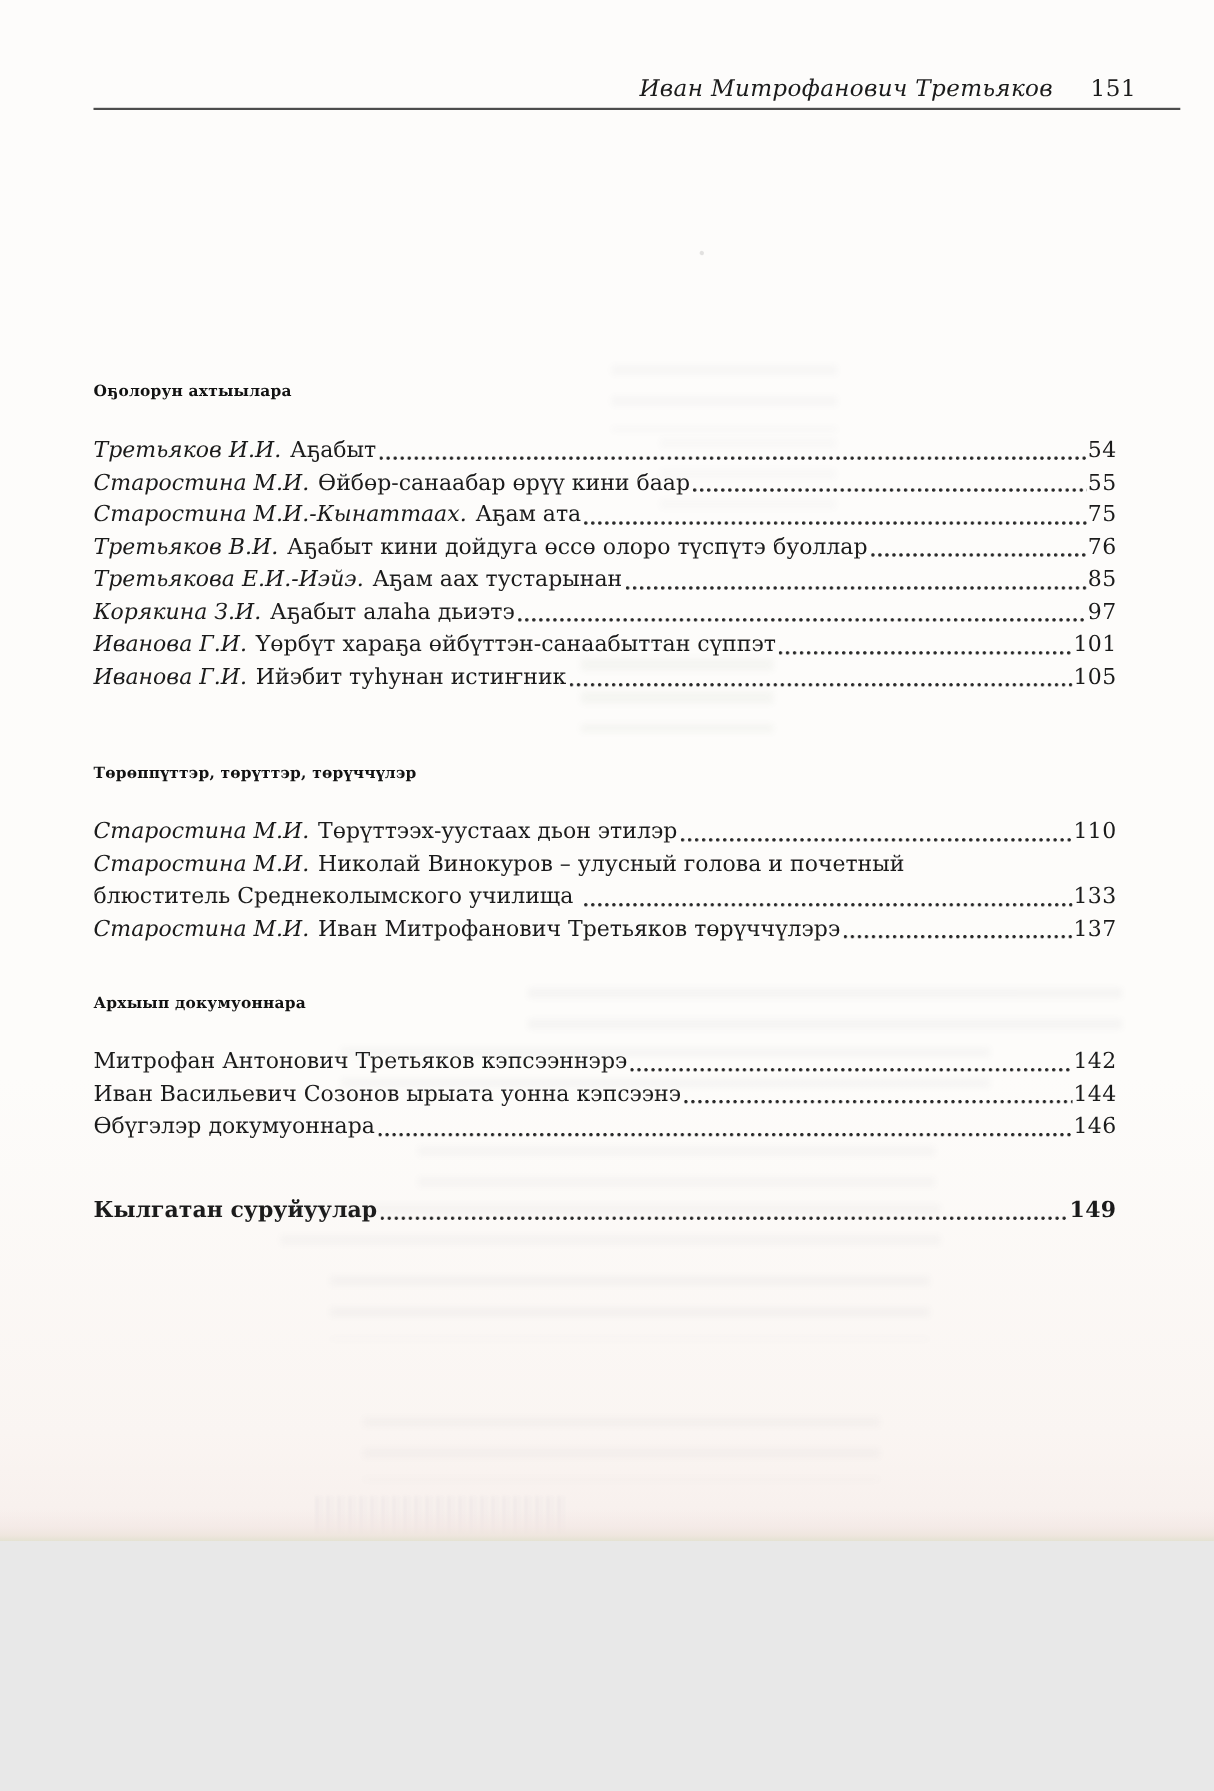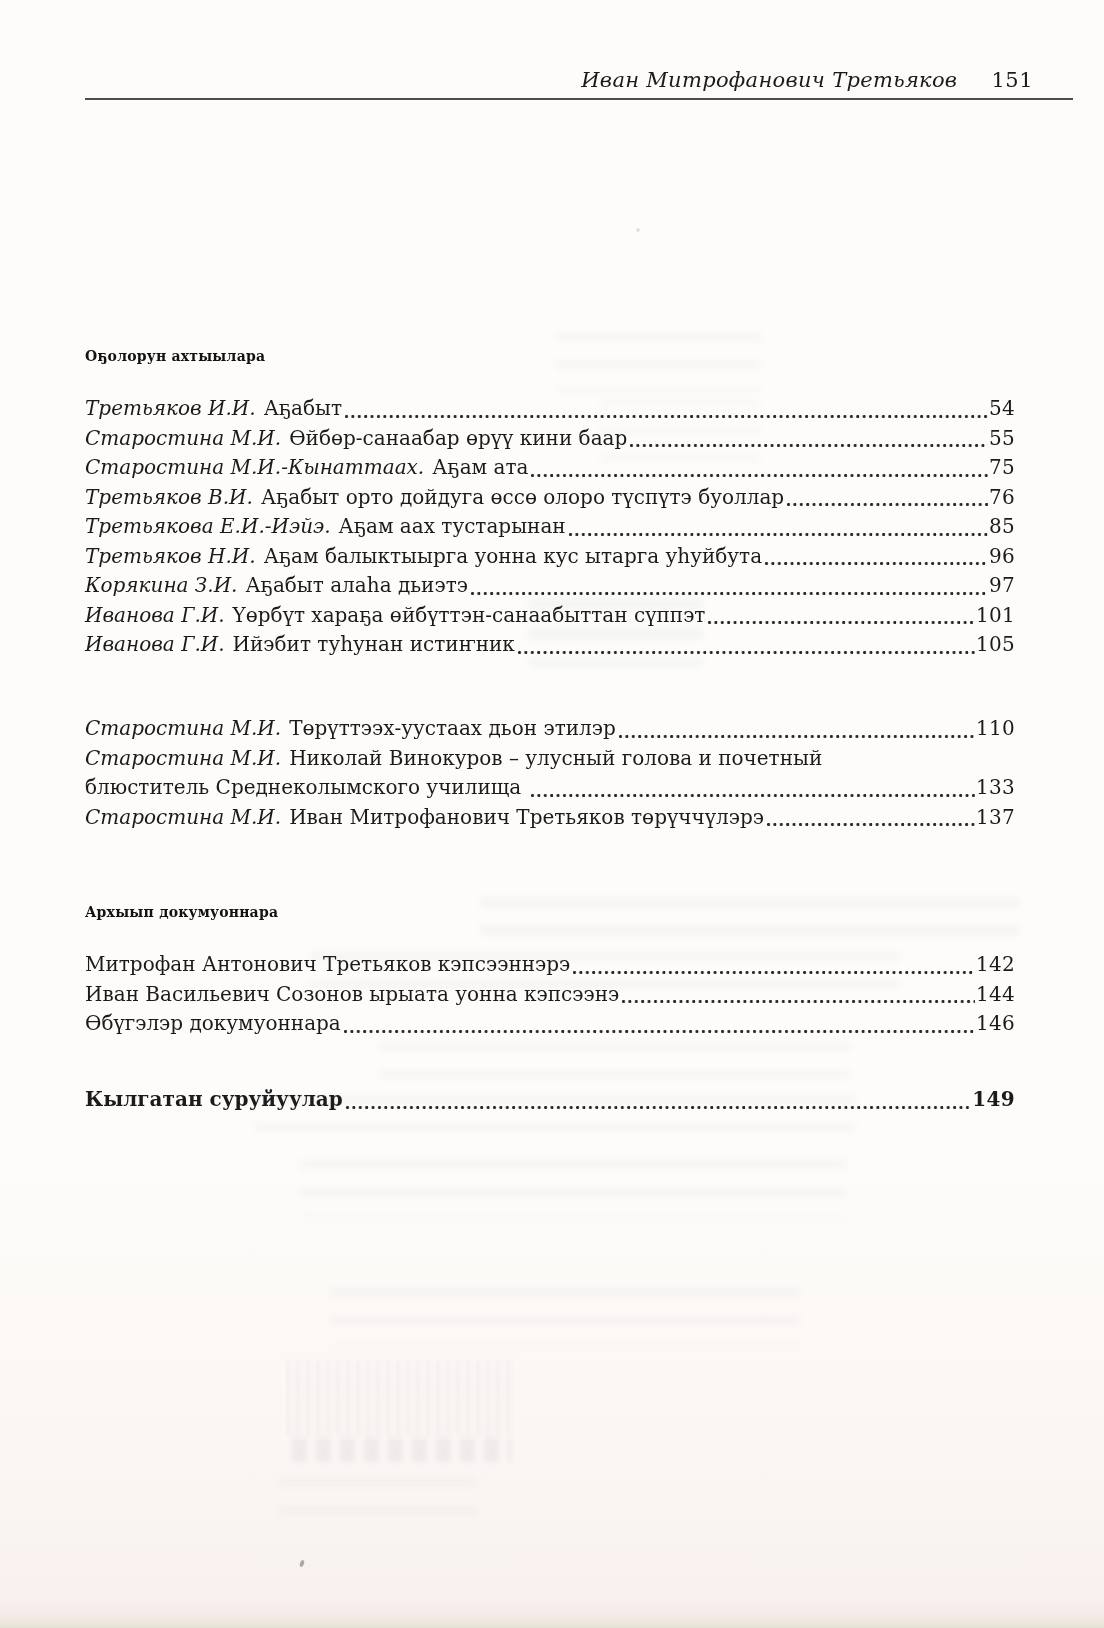--- a/index.html
+++ b/index.html
@@ -9,7 +9,7 @@
   }
   .page{
     position:relative;
-    width:1104px;height:1628px;
+    width:1104px;height:1401px;
     margin:0 auto;
     background:linear-gradient(180deg,#fdfcfb 0%, #fdfcfa 70%, #faf5f2 93%, #f7efec 100%);
     overflow:hidden;

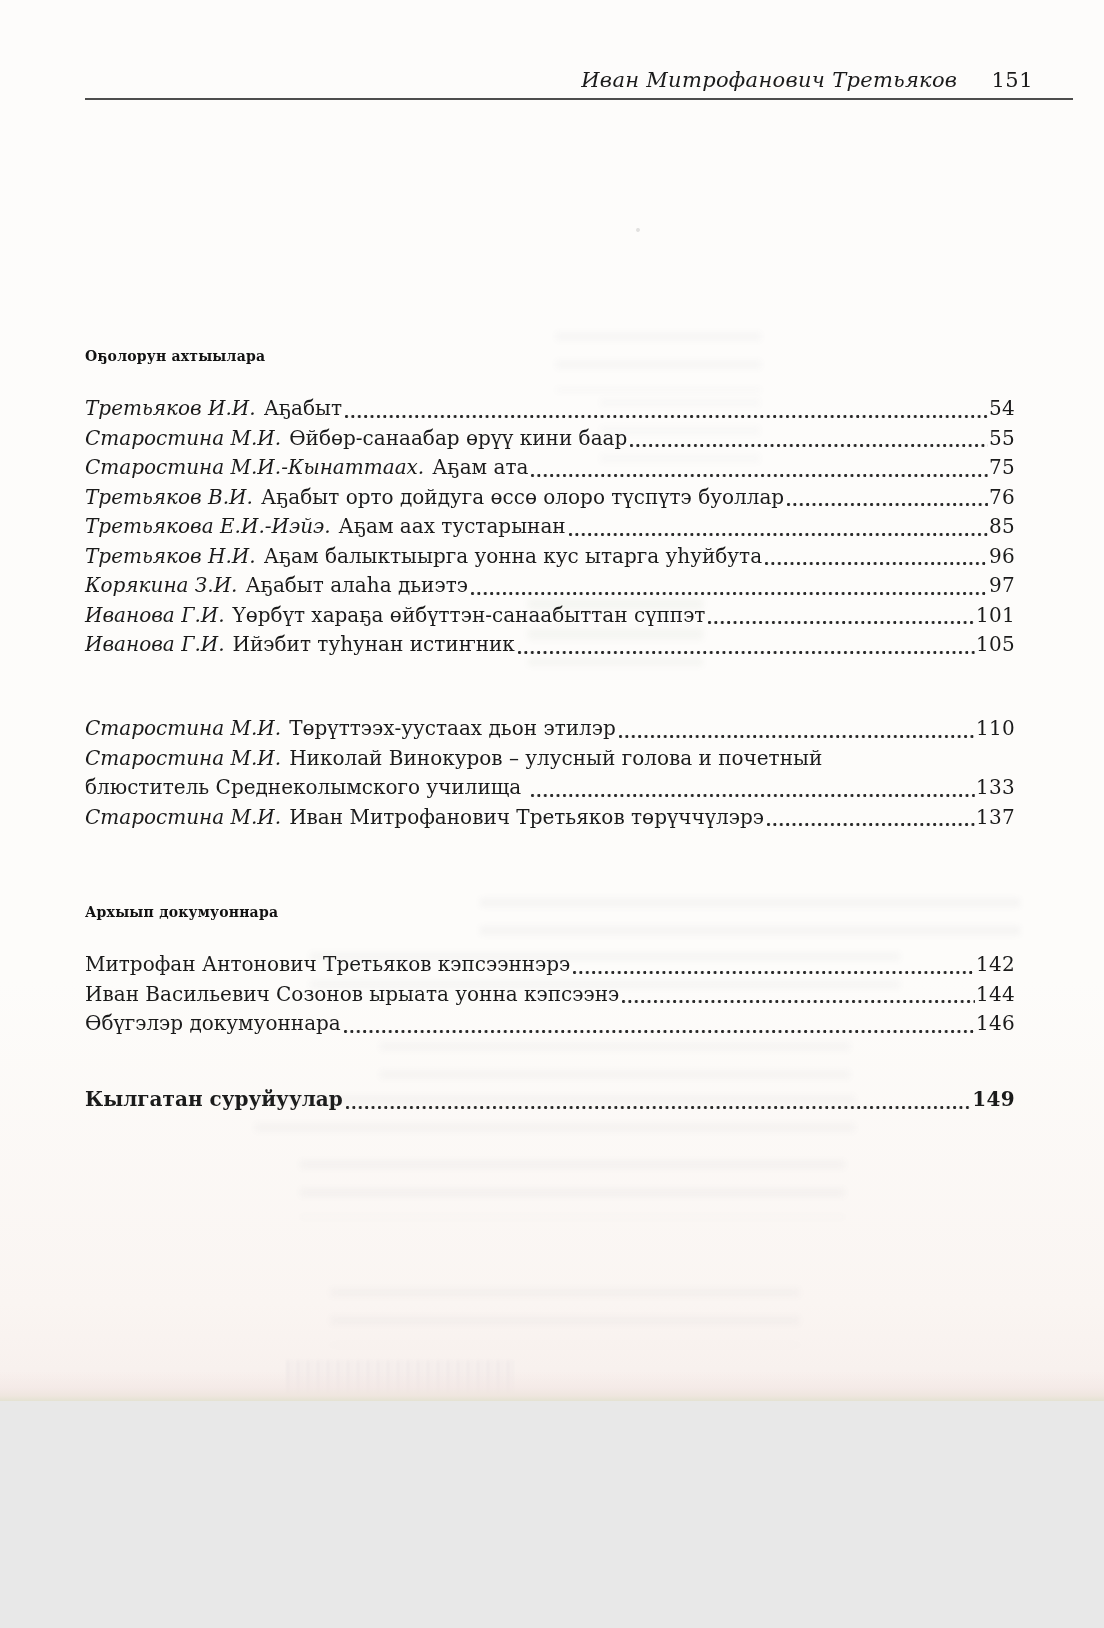--- a/index.html
+++ b/index.html
@@ -111,7 +111,7 @@
           <div class="toc-row"><span class="entry-author">Третьяков И.И.</span><span class="entry-title">Аҕабыт</span><span class="leader"></span><span class="entry-page">54</span></div>
           <div class="toc-row"><span class="entry-author">Старостина М.И.</span><span class="entry-title">Өйбөр-санаабар өрүү кини баар</span><span class="leader"></span><span class="entry-page">55</span></div>
           <div class="toc-row"><span class="entry-author">Старостина М.И.-Кынаттаах.</span><span class="entry-title">Аҕам ата</span><span class="leader"></span><span class="entry-page">75</span></div>
-          <div class="toc-row"><span class="entry-author">Третьяков В.И.</span><span class="entry-title">Аҕабыт орто дойдуга өссө олоро түспүтэ буоллар</span><span class="leader"></span><span class="entry-page">76</span></div>
+          <div class="toc-row"><span class="entry-author">Третьяков В.И.</span><span class="entry-title">Аҕабыт кини дойдуга өссө олоро түспүтэ буоллар</span><span class="leader"></span><span class="entry-page">76</span></div>
           <div class="toc-row"><span class="entry-author">Третьякова Е.И.-Иэйэ.</span><span class="entry-title">Аҕам аах тустарынан</span><span class="leader"></span><span class="entry-page">85</span></div>
           <div class="toc-row"><span class="entry-author">Третьяков Н.И.</span><span class="entry-title">Аҕам балыктыырга уонна кус ытарга уһуйбута</span><span class="leader"></span><span class="entry-page">96</span></div>
           <div class="toc-row"><span class="entry-author">Корякина З.И.</span><span class="entry-title">Аҕабыт алаһа дьиэтэ</span><span class="leader"></span><span class="entry-page">97</span></div>

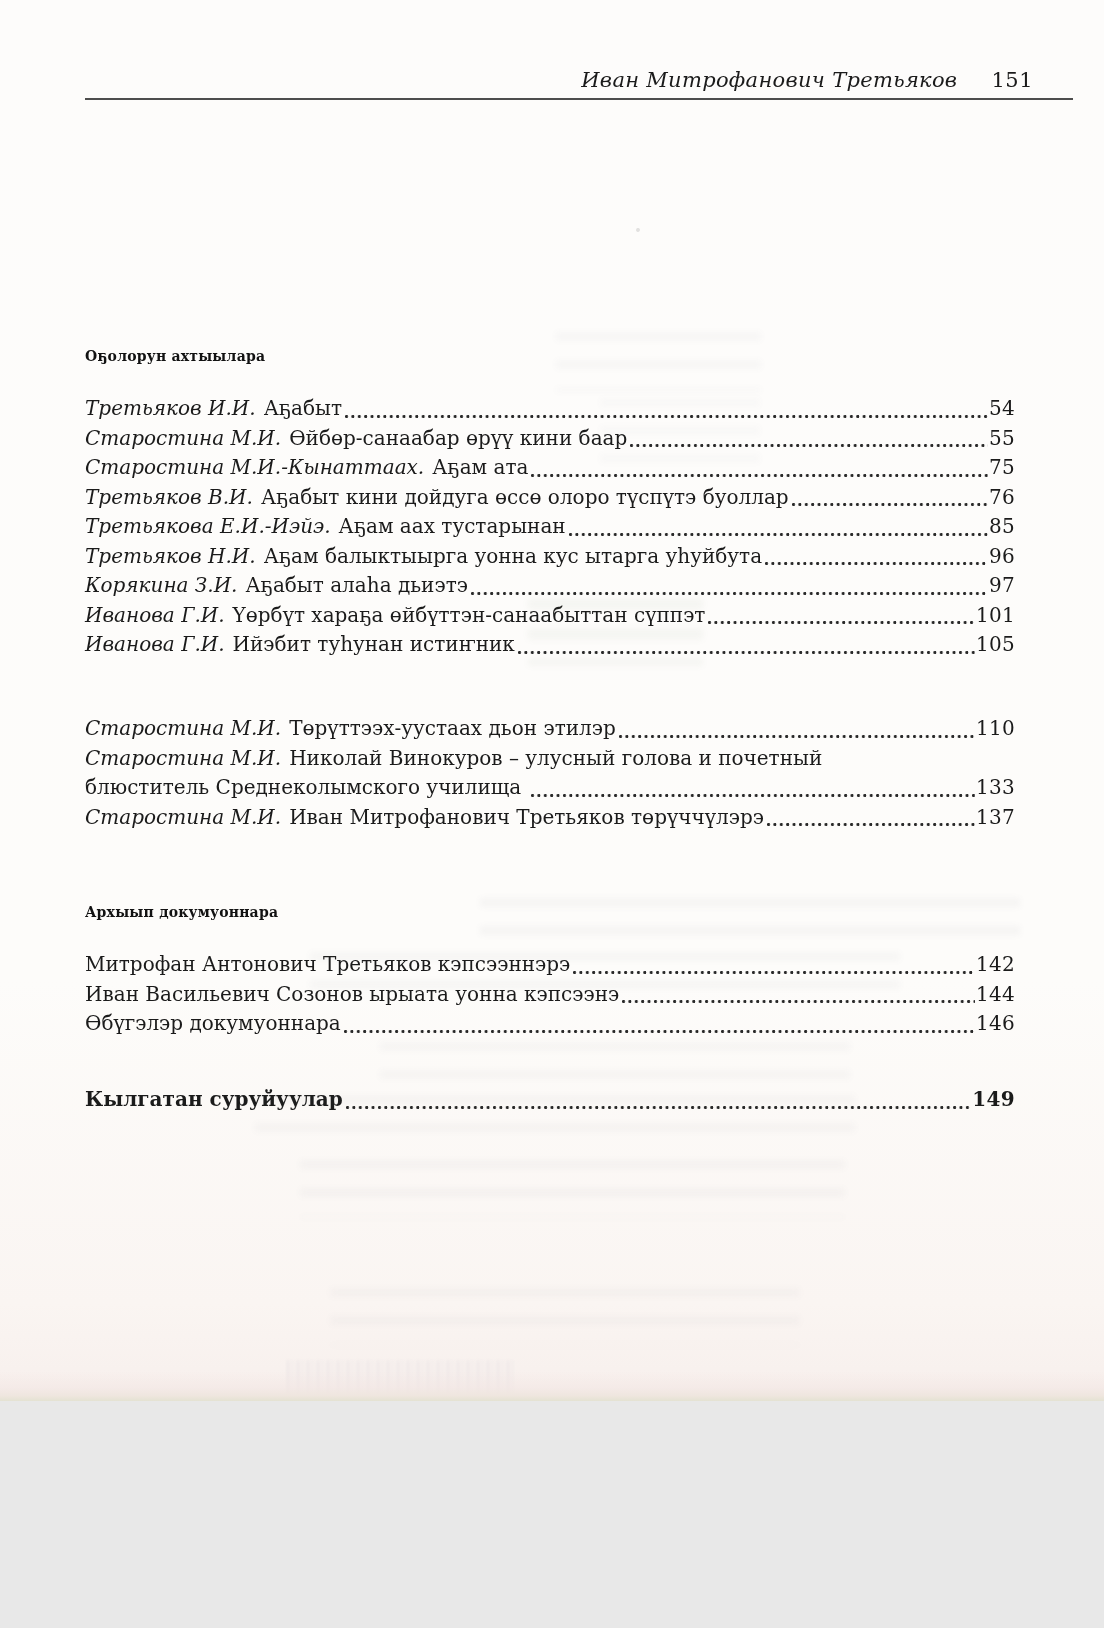--- a/index.html
+++ b/index.html
@@ -113,7 +113,6 @@
           <div class="toc-row"><span class="entry-author">Старостина М.И.-Кынаттаах.</span><span class="entry-title">Аҕам ата</span><span class="leader"></span><span class="entry-page">75</span></div>
           <div class="toc-row"><span class="entry-author">Третьяков В.И.</span><span class="entry-title">Аҕабыт кини дойдуга өссө олоро түспүтэ буоллар</span><span class="leader"></span><span class="entry-page">76</span></div>
           <div class="toc-row"><span class="entry-author">Третьякова Е.И.-Иэйэ.</span><span class="entry-title">Аҕам аах тустарынан</span><span class="leader"></span><span class="entry-page">85</span></div>
-          <div class="toc-row"><span class="entry-author">Третьяков Н.И.</span><span class="entry-title">Аҕам балыктыырга уонна кус ытарга уһуйбута</span><span class="leader"></span><span class="entry-page">96</span></div>
           <div class="toc-row"><span class="entry-author">Корякина З.И.</span><span class="entry-title">Аҕабыт алаһа дьиэтэ</span><span class="leader"></span><span class="entry-page">97</span></div>
           <div class="toc-row"><span class="entry-author">Иванова Г.И.</span><span class="entry-title">Үөрбүт хараҕа өйбүттэн-санаабыттан сүппэт</span><span class="leader"></span><span class="entry-page">101</span></div>
           <div class="toc-row"><span class="entry-author">Иванова Г.И.</span><span class="entry-title">Ийэбит туһунан истиҥник</span><span class="leader"></span><span class="entry-page">105</span></div>

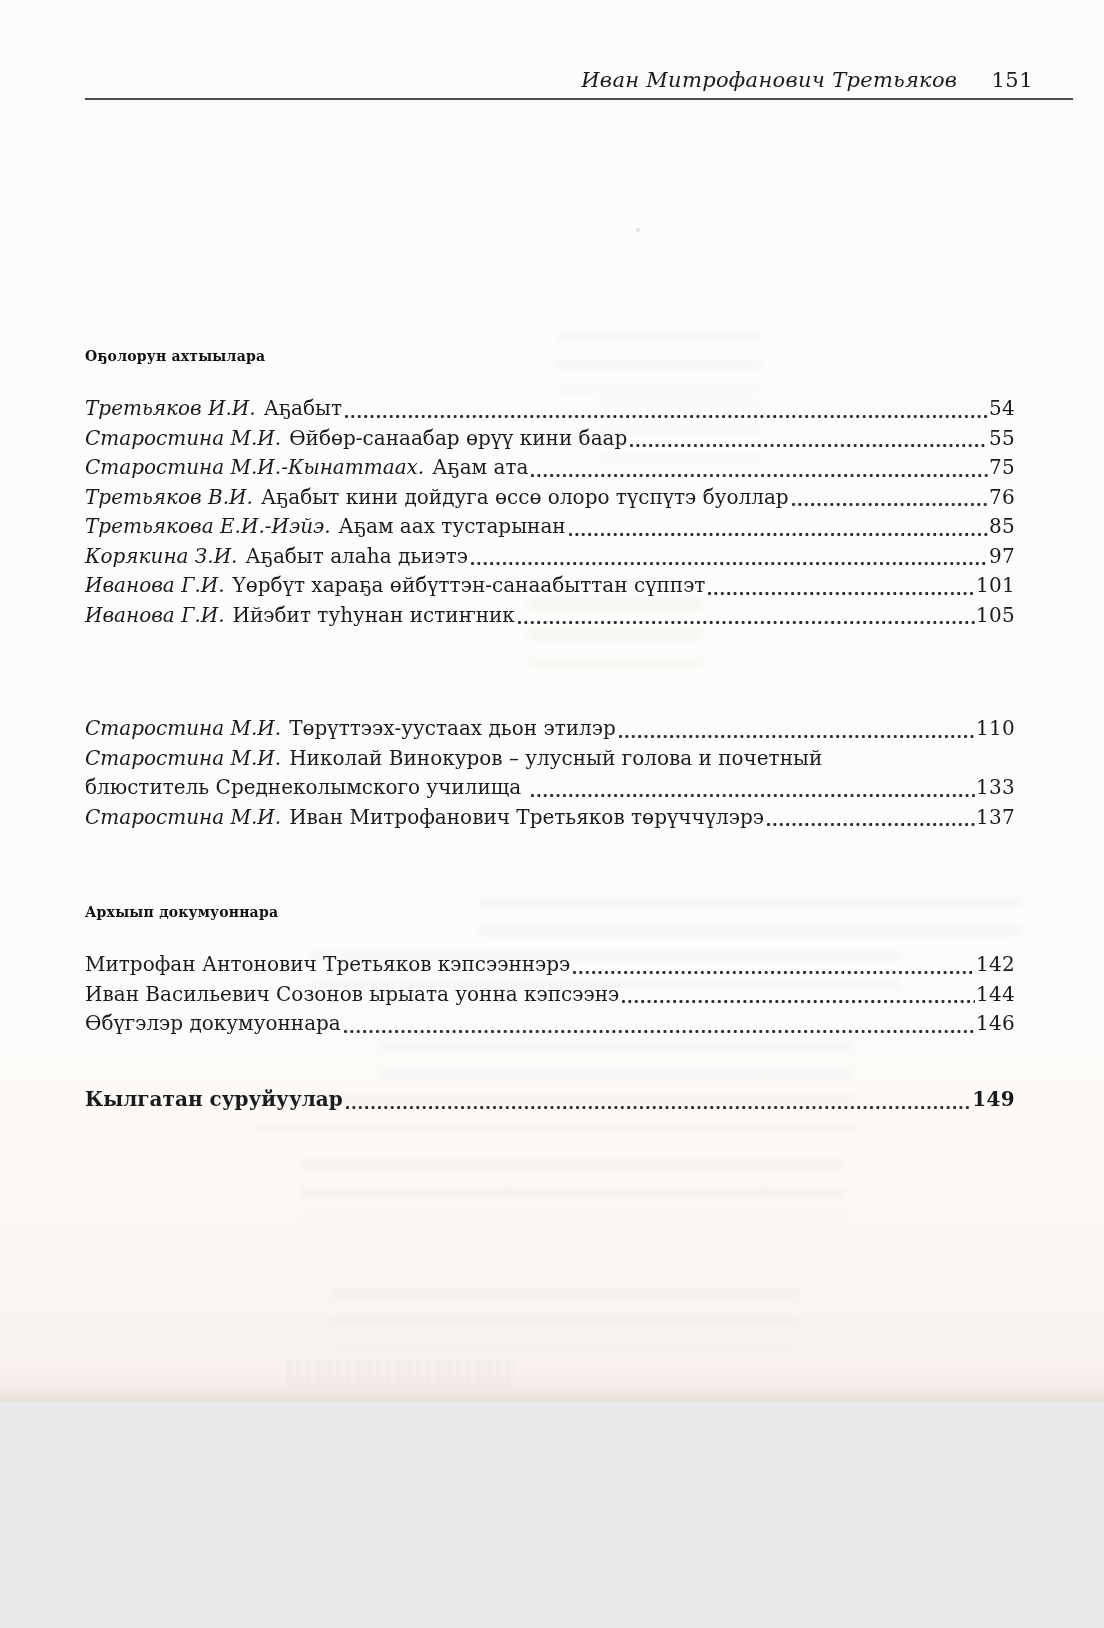--- a/index.html
+++ b/index.html
@@ -119,6 +119,7 @@
         </div>
       </div>
       <div class="toc-section" style="top: 690px;">
+        <h2 class="section-heading">Төрөппүттэр, төрүттэр, төрүччүлэр</h2>
         <div class="entries">
           <div class="toc-row"><span class="entry-author">Старостина М.И.</span><span class="entry-title">Төрүттээх-уустаах дьон этилэр</span><span class="leader"></span><span class="entry-page">110</span></div>
           <div class="toc-row"><span class="entry-author">Старостина М.И.</span><span class="entry-title">Николай Винокуров – улусный голова и почетный</span></div>

